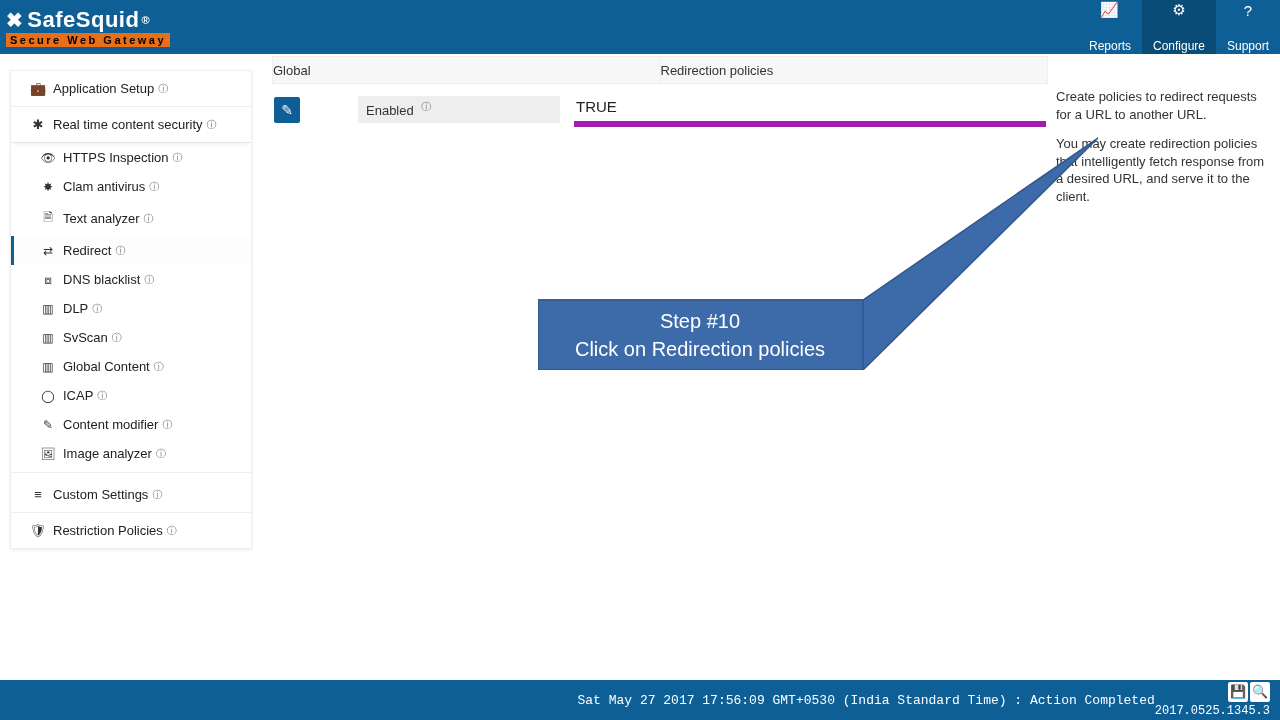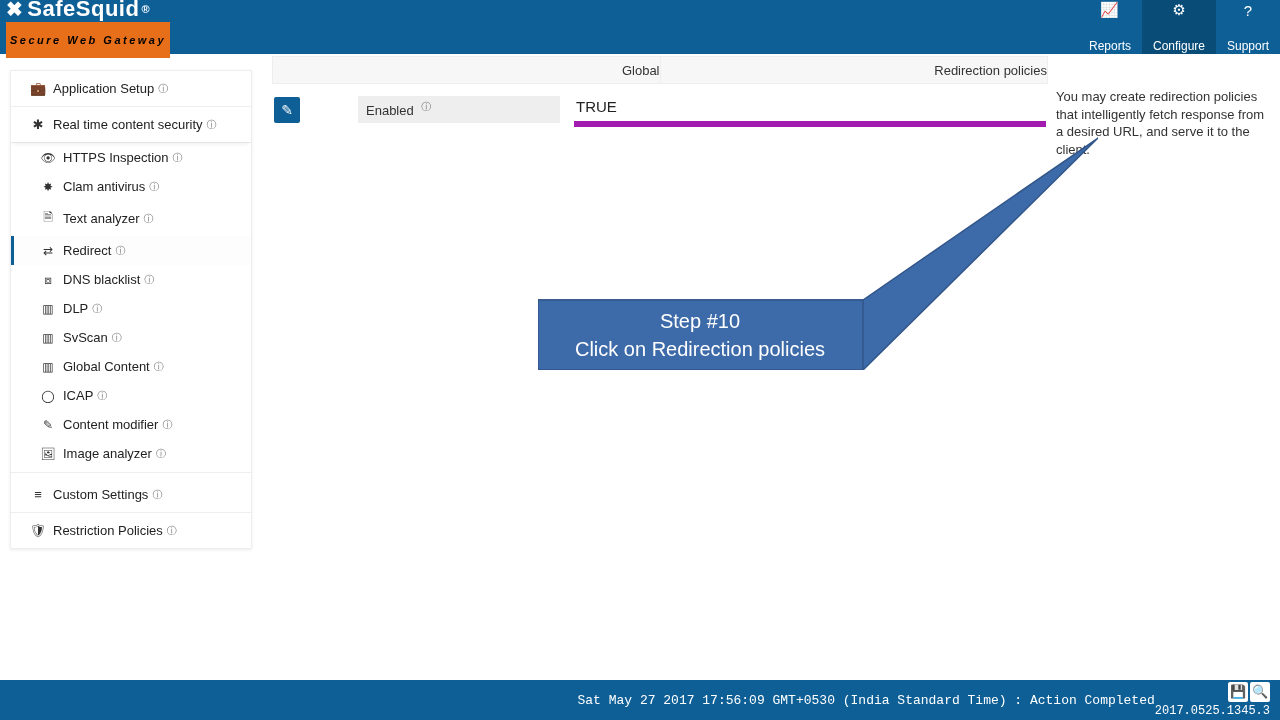--- a/index.html
+++ b/index.html
@@ -10,7 +10,7 @@
   .logo-line { display:flex; align-items:center; font-size:22px; font-weight:600; letter-spacing:0.5px;}
   .logo-line .tool { margin-right:4px; font-size:20px;}
   .logo-line sup { font-size:11px; vertical-align: top; margin-left:2px;}
-  .logo-sub { background:#e86f1a; color:#000; font-size:11px; letter-spacing:2.5px; padding:12px 4px; font-weight:600; text-align:left;font-style:italic; }
+  .logo-sub { background:#e86f1a; color:#000; font-size:11px; letter-spacing:2.5px; padding:1px 4px; font-weight:600; text-align:left; }
   .header-nav { display:flex; height:100%; }
   .hnav-item { width:64px; display:flex; flex-direction:column; align-items:center; justify-content:center; font-size:12px; cursor:pointer; }
   .hnav-item.active { background:#094c78; }

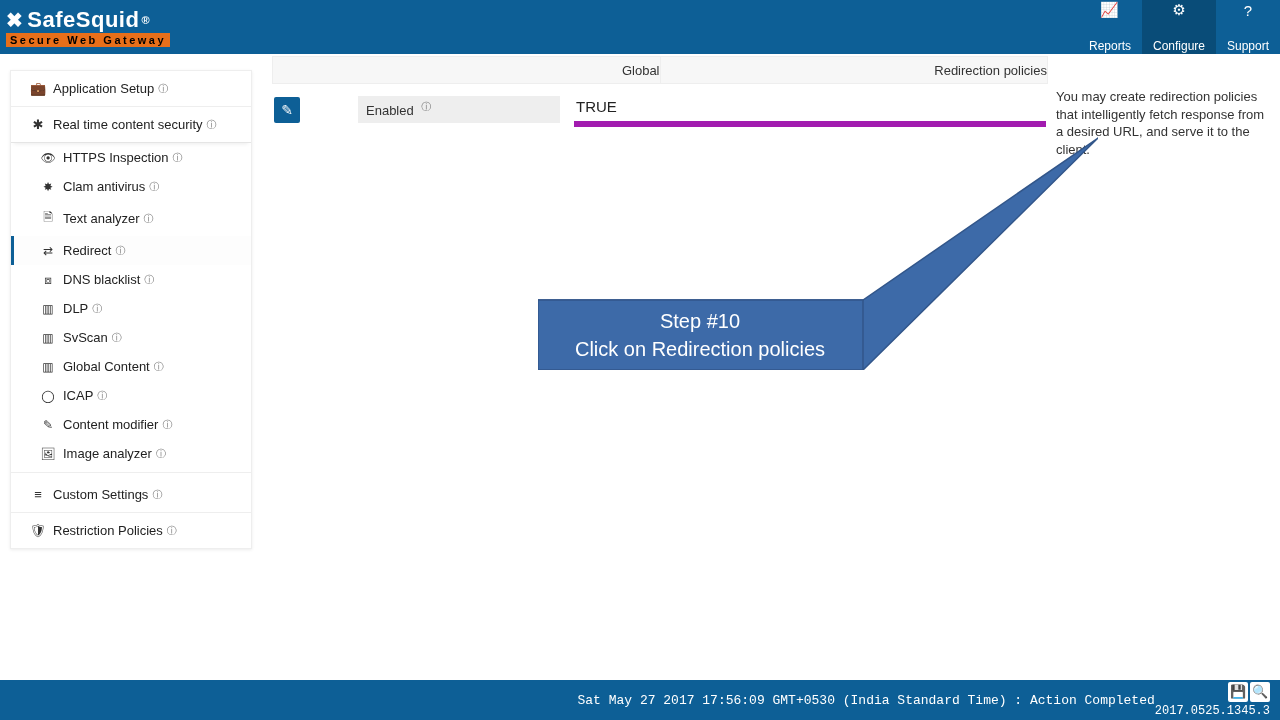--- a/index.html
+++ b/index.html
@@ -30,7 +30,7 @@
   
   .main { position:absolute; top:54px; left:266px; right:0; bottom:44px; background:#fff; }
   .tabs { position:absolute; top:2px; left:6px; right:232px; height:28px; background:#f7f7f7; border:1px solid #eee; display:flex; }
-  .tab { flex:1; border-right:1px solid #eee; display:flex; align-items:center; justify-content:flex-end; font-size:13px; color:#333; cursor:pointer;}
+  .tab { flex:1; border-right:1px solid #eee; display:flex; align-items:center; justify-content:flex-start; font-size:13px; color:#333; cursor:pointer;}
   .tab:last-child{border-right:none;}
   
   .cfg { position:absolute; top:38px; left:8px; right:234px; display:flex; align-items:center; }

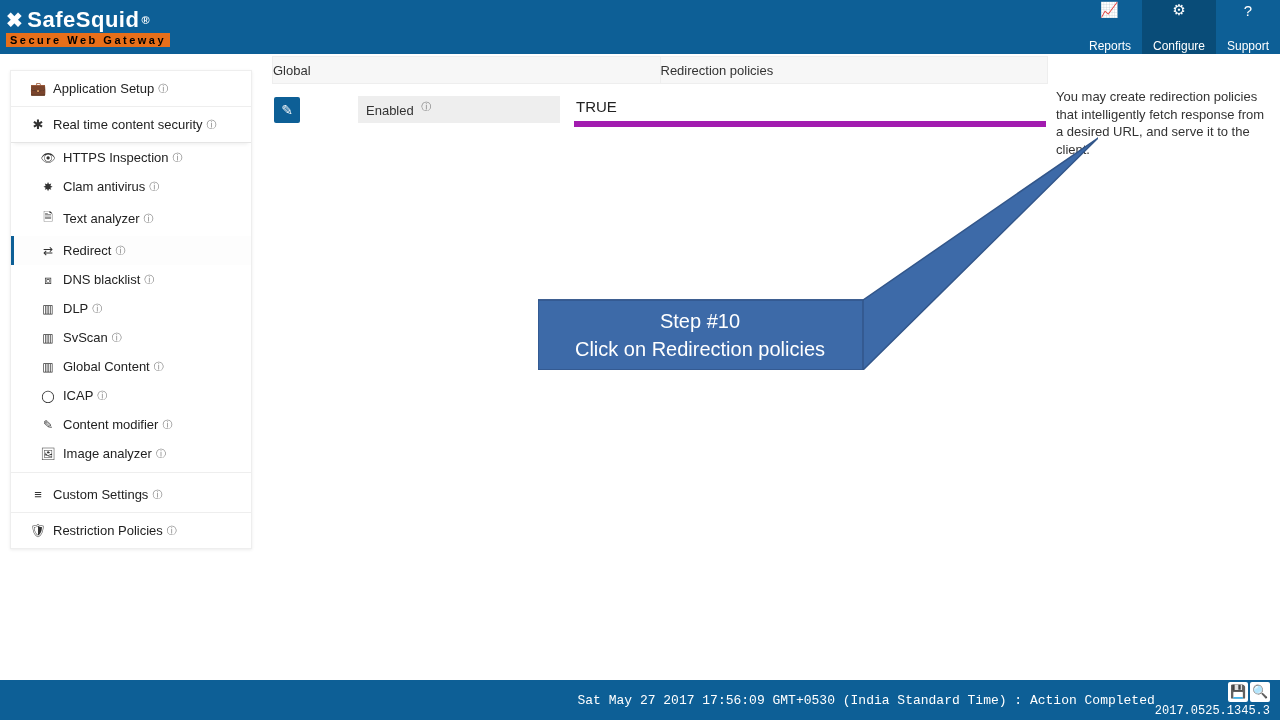--- a/index.html
+++ b/index.html
@@ -185,6 +185,7 @@
   </div>
 
   <div class="help">
+    <p>Create policies to redirect requests for a URL to another URL.</p>
     <p>You may create redirection policies that intelligently fetch response from a desired URL, and serve it to the client.</p>
   </div>
 

